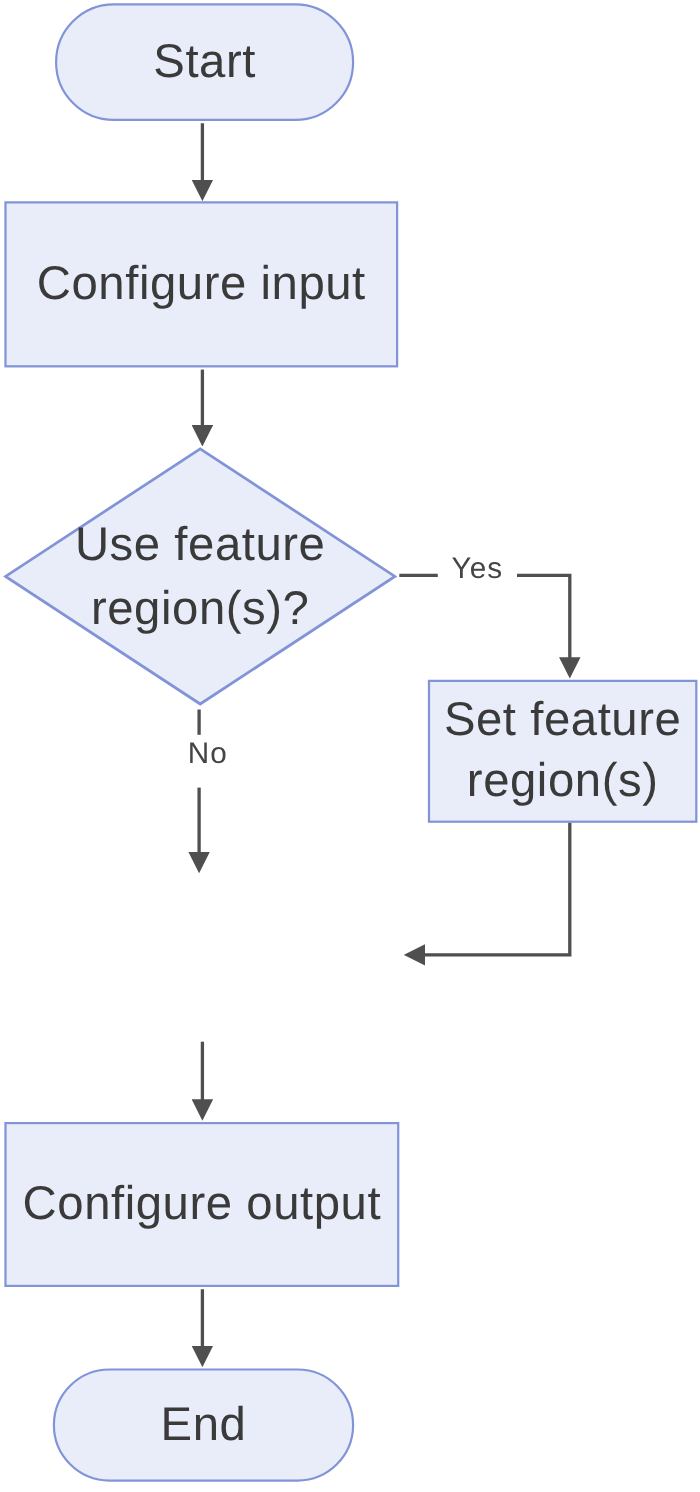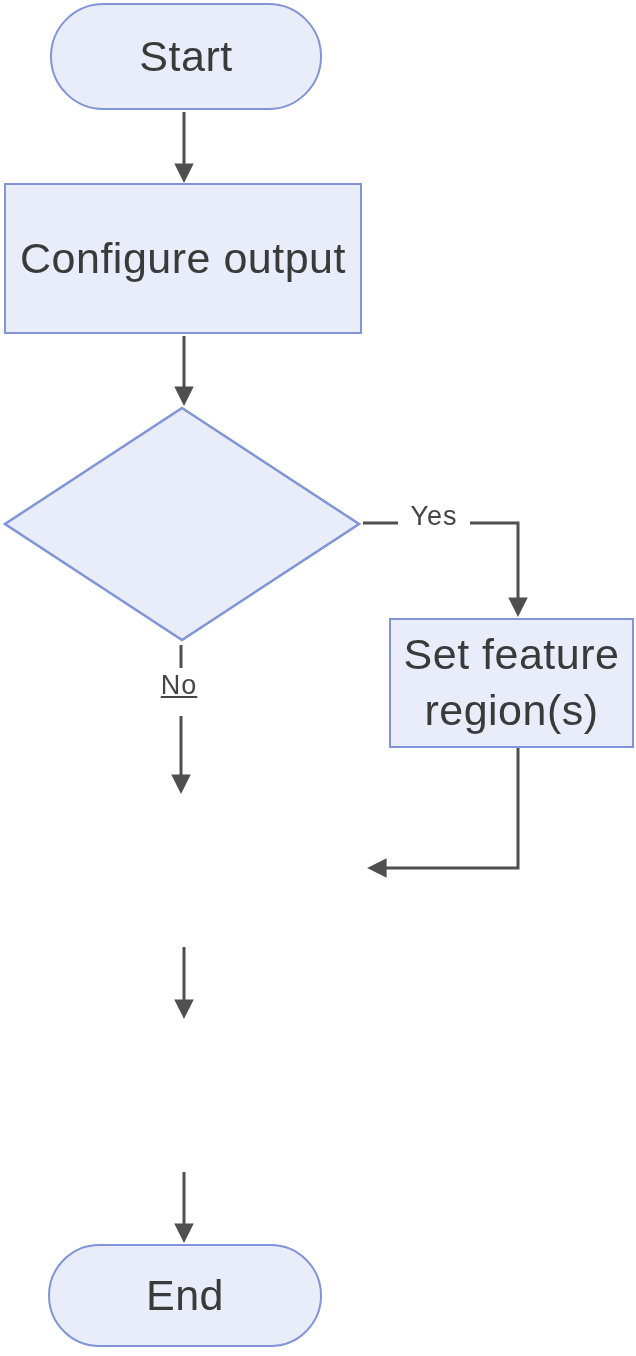--- a/index.html
+++ b/index.html
@@ -95,7 +95,7 @@
   </div>
 
   <div class="node" style="left:4px; top:183px; width:358px; height:151px;">
-    <span>Configure output</span>
+    <span>Configure input</span>
   </div>
 
   <div class="diamond-wrap" style="left:3px; top:406px; width:358px; height:236px;">

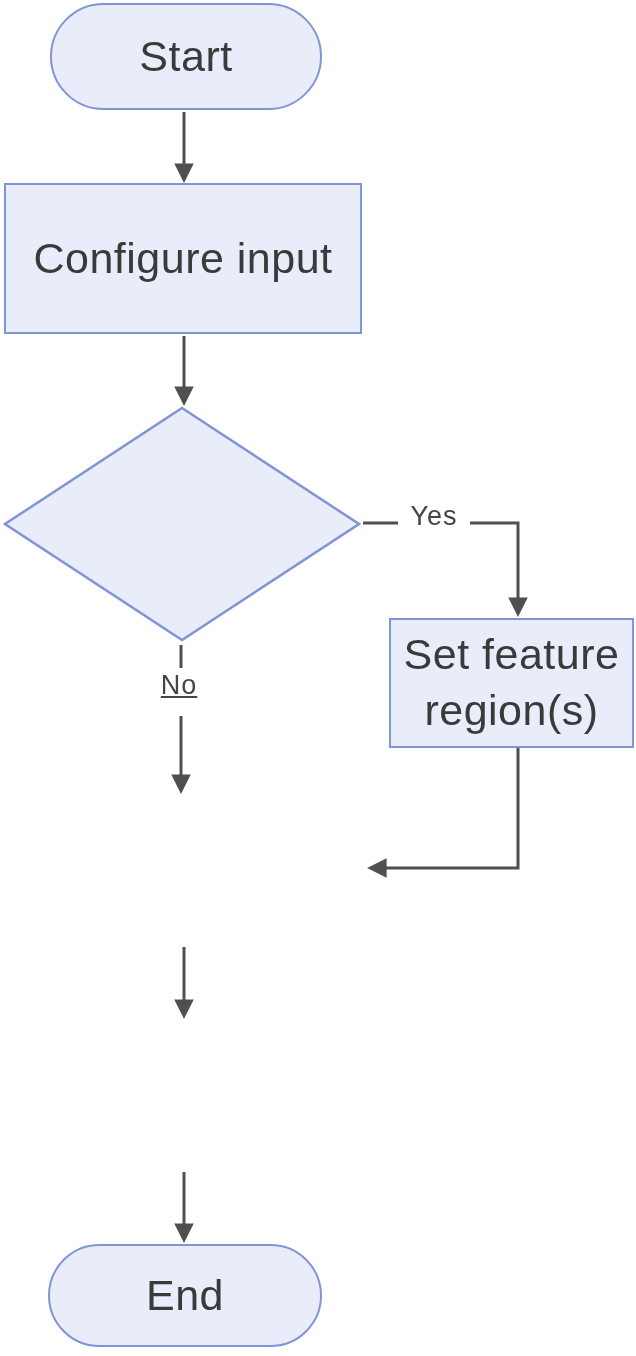--- a/index.html
+++ b/index.html
@@ -102,6 +102,8 @@
     <svg width="358" height="236" viewBox="0 0 358 236">
       <polygon class="diamond-shape" points="179,2 356,118 179,234 2,118"></polygon>
     </svg>
+    <div class="diamond-label">Use feature
+region(s)?</div>
   </div>
 
   <div class="node" style="left:389px; top:618px; width:245px; height:130px;">

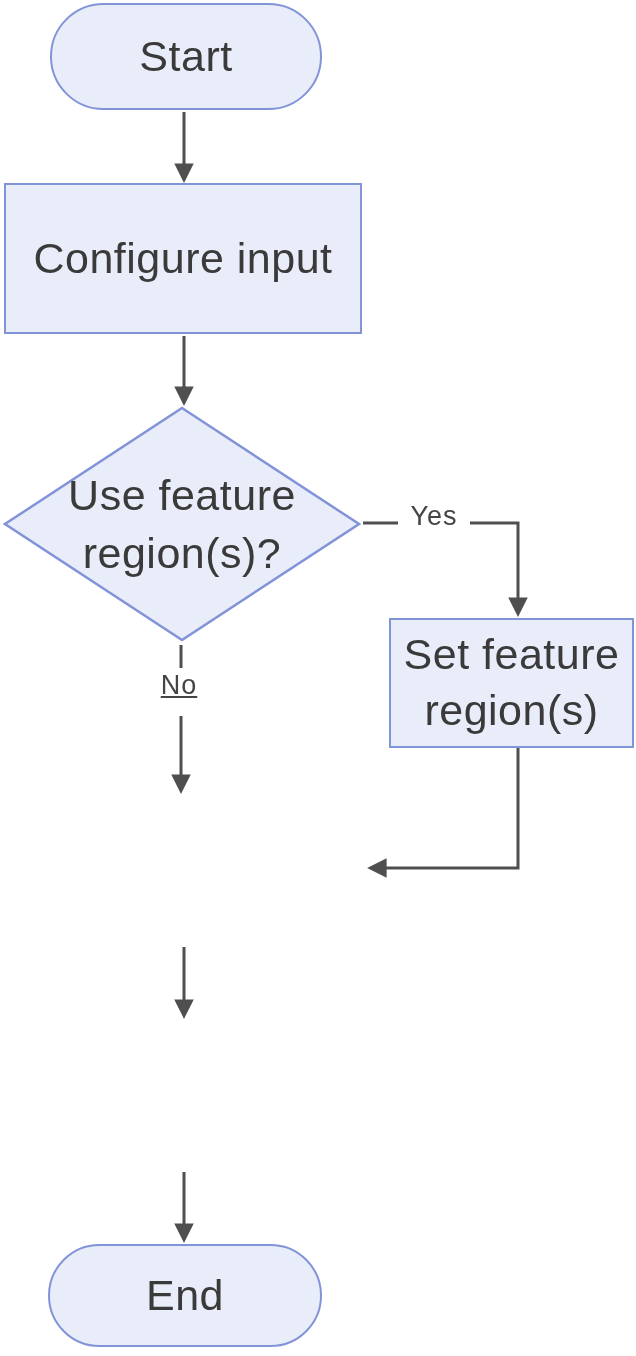--- a/index.html
+++ b/index.html
@@ -118,7 +118,7 @@
   </div>
 
   <div class="edge-label" style="left:398px; top:501px; width:72px;">Yes</div>
-  <div class="edge-label" style="left:151px; top:670px; width:56px;text-decoration:underline;">No</div>
+  <div class="edge-label" style="left:161px; top:670px; width:56px;">No</div>
 
 </div>
 

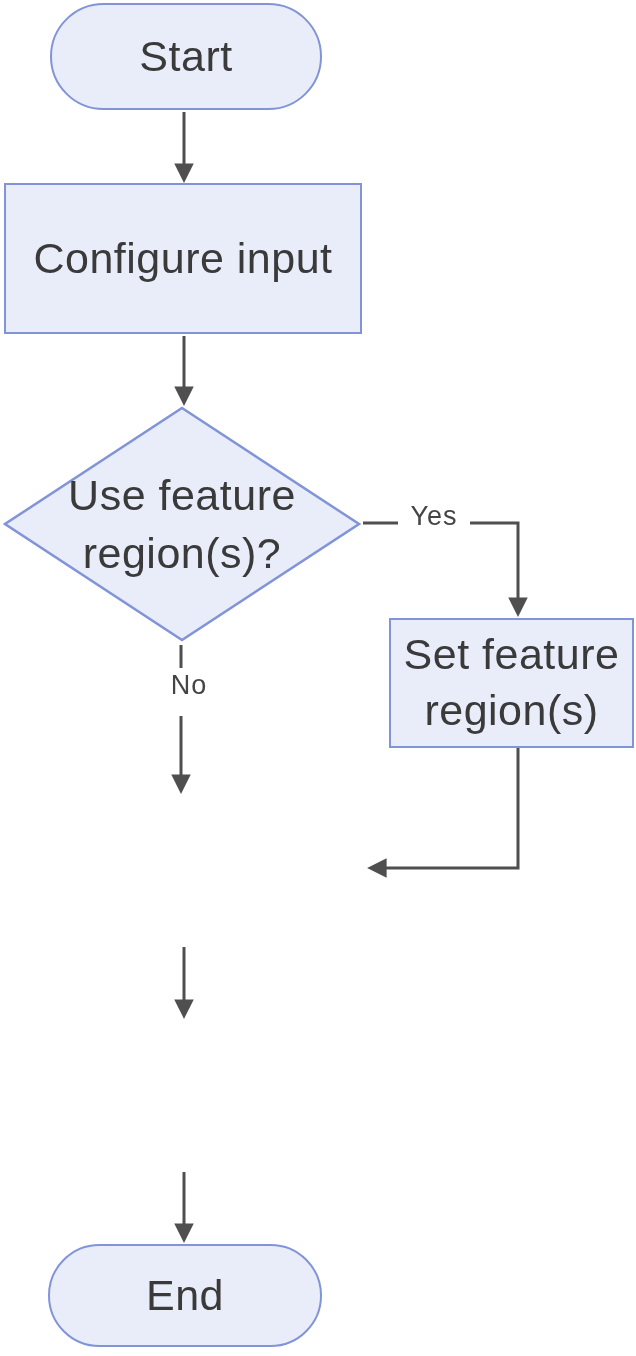--- a/index.html
+++ b/index.html
@@ -112,6 +112,9 @@
   </div>
 
 
+  <div class="node" style="left:4px; top:1020px; width:359px; height:150px;">
+    <span>Configure output</span>
+  </div>
 
   <div class="node terminator" style="left:48px; top:1244px; width:274px; height:103px;">
     <span>End</span>

